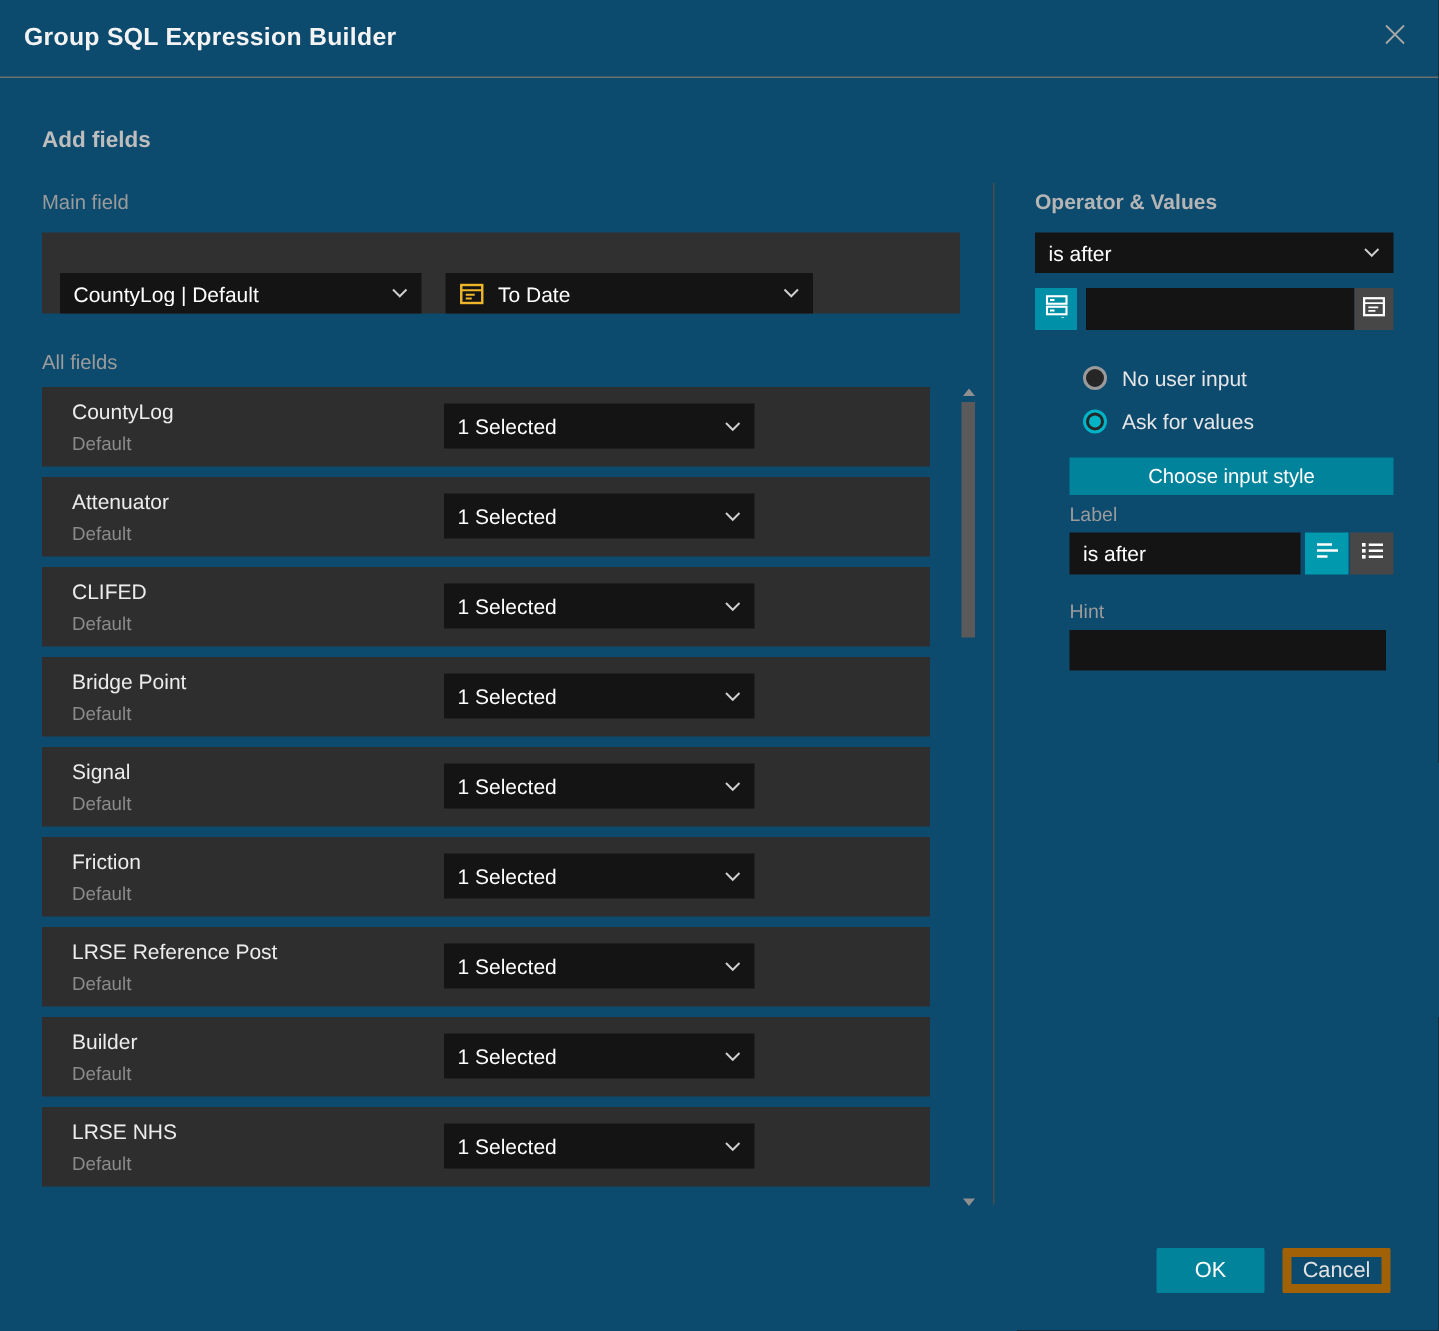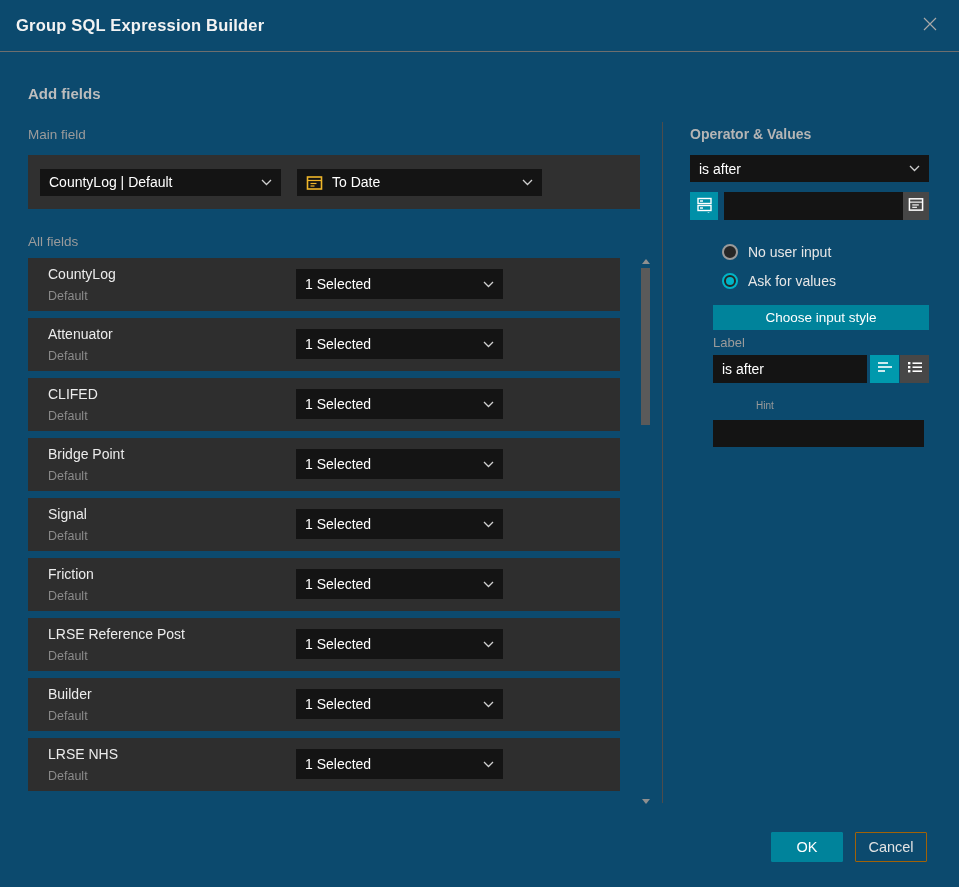--- a/index.html
+++ b/index.html
@@ -38,7 +38,7 @@
   
   .mainfield-panel {
     position:absolute; left:28px; top:155px; width:612px; height:54px;
-    background:#303030; display:flex; align-items:center; gap:16px; padding:0 12px;
+    background:#303030; display:flex; align-items:flex-end; gap:16px; padding:0 12px;
   }
   .mf-select-1 { width:241px; }
   .mf-select-2 { width:245px; }

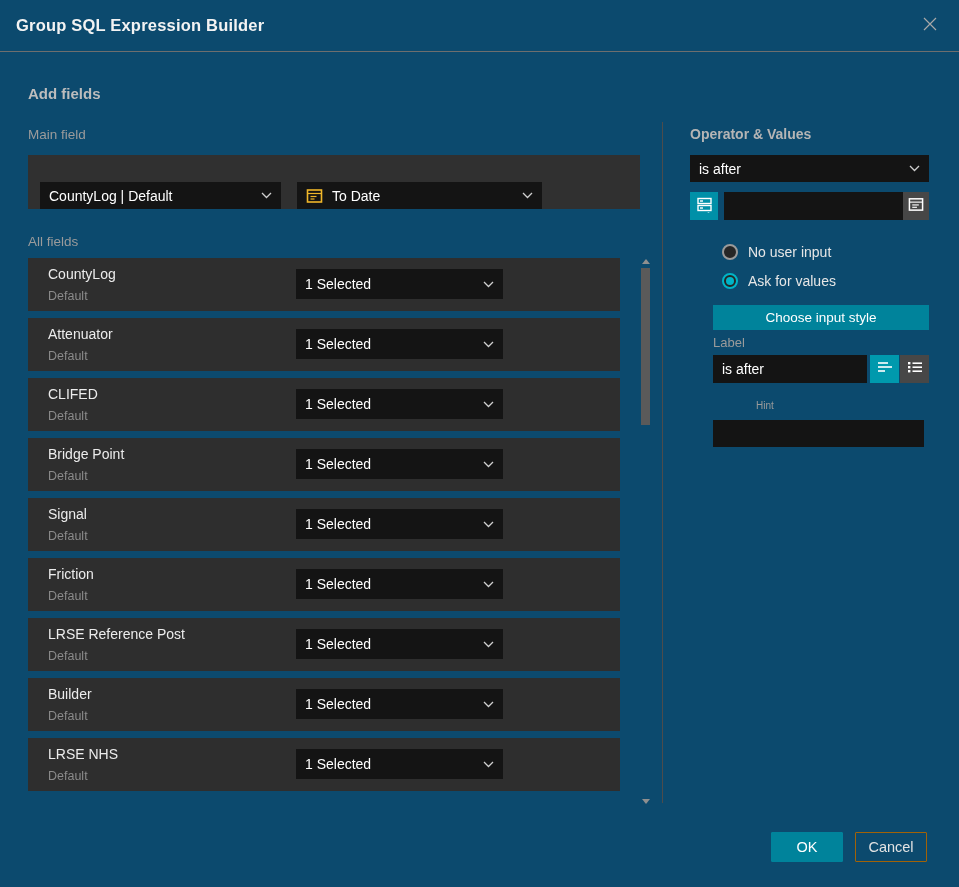--- a/index.html
+++ b/index.html
@@ -97,7 +97,7 @@
     cursor:pointer; flex:0 0 auto; margin-left:1px;
   }
   .toggle-btn.active { background:#0099ad; }
-  .lbl-hint { position:absolute; left:713px; top:400px; font-size:10px;margin-left:43px; }
+  .lbl-hint { position:absolute; left:713px; top:400px; font-size:13px; }
   .hint-input-wrap { position:absolute; left:713px; top:420px; width:211px; height:27px; }
   
   .ok-btn {

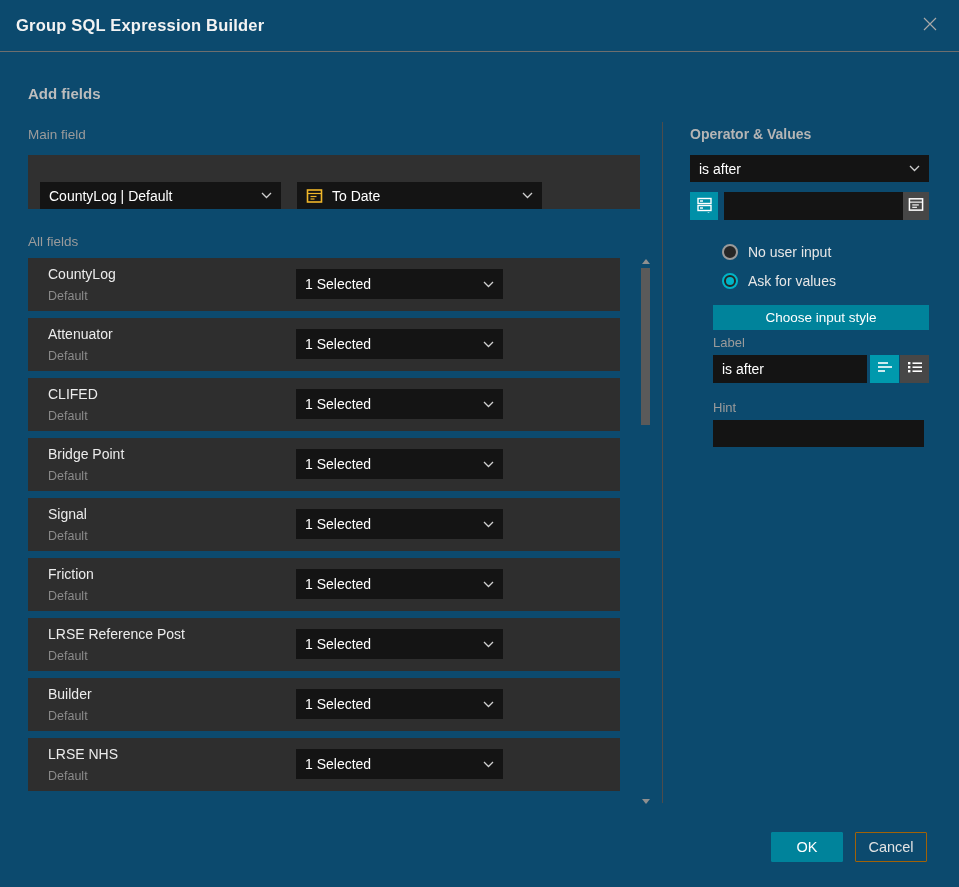--- a/index.html
+++ b/index.html
@@ -107,7 +107,7 @@
   }
   .cancel-btn {
     position:absolute; left:855px; top:832px; width:72px; height:30px;
-    background:transparent; border:1px solid #a16207; color:#e3e3e3; font-size:14.5px;
+    background:transparent; border:6px solid #a16207; color:#e3e3e3; font-size:14.5px;
     display:flex; align-items:center; justify-content:center; cursor:pointer; border-radius:1px;
   }
 </style>

